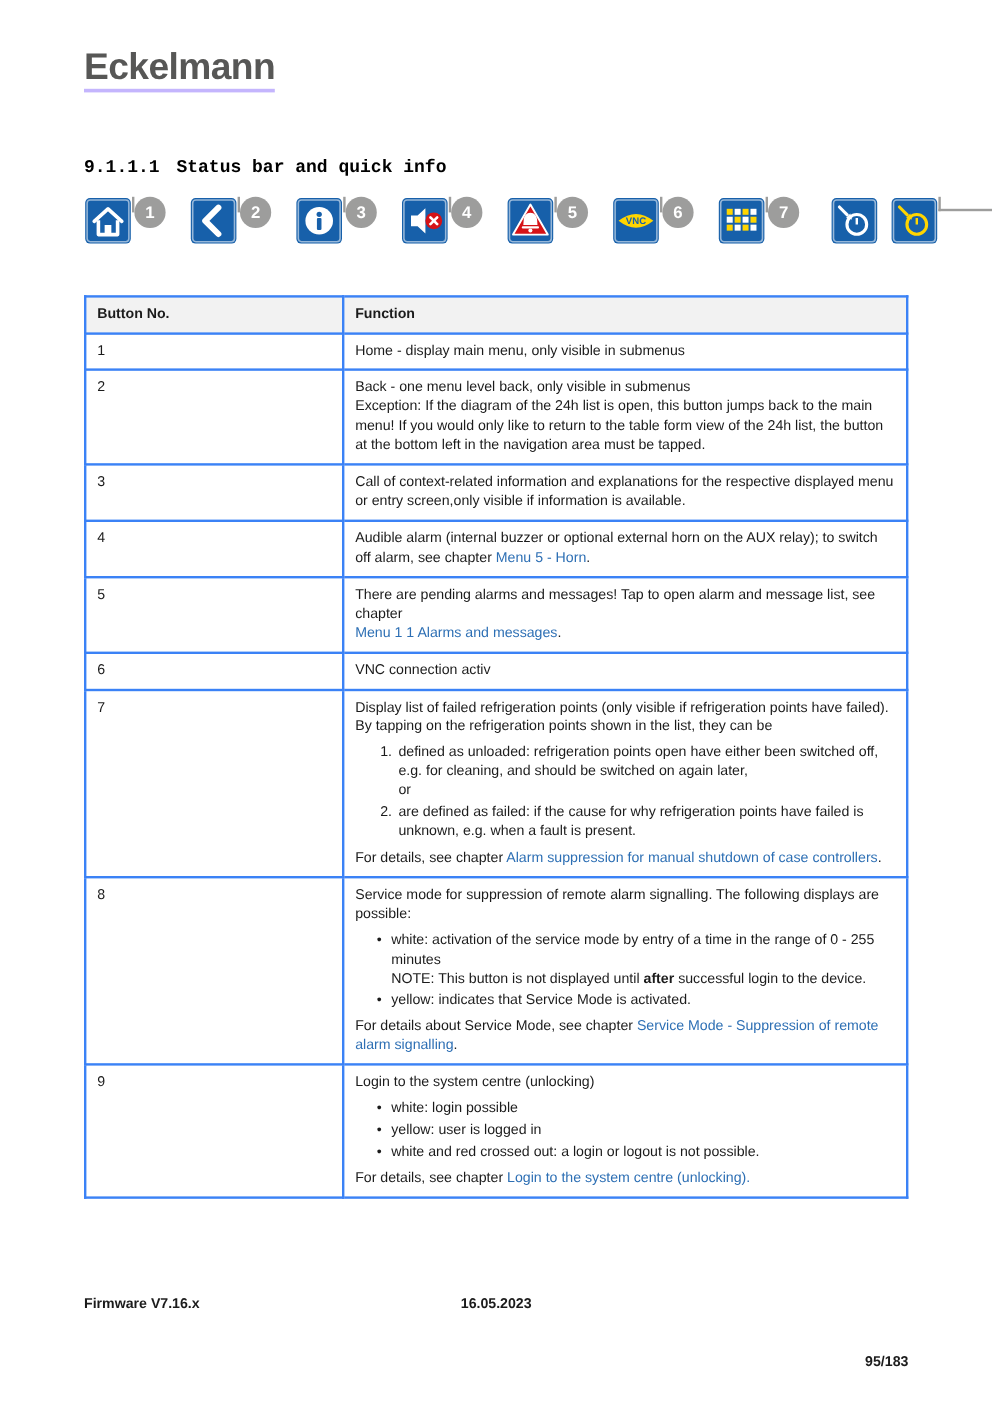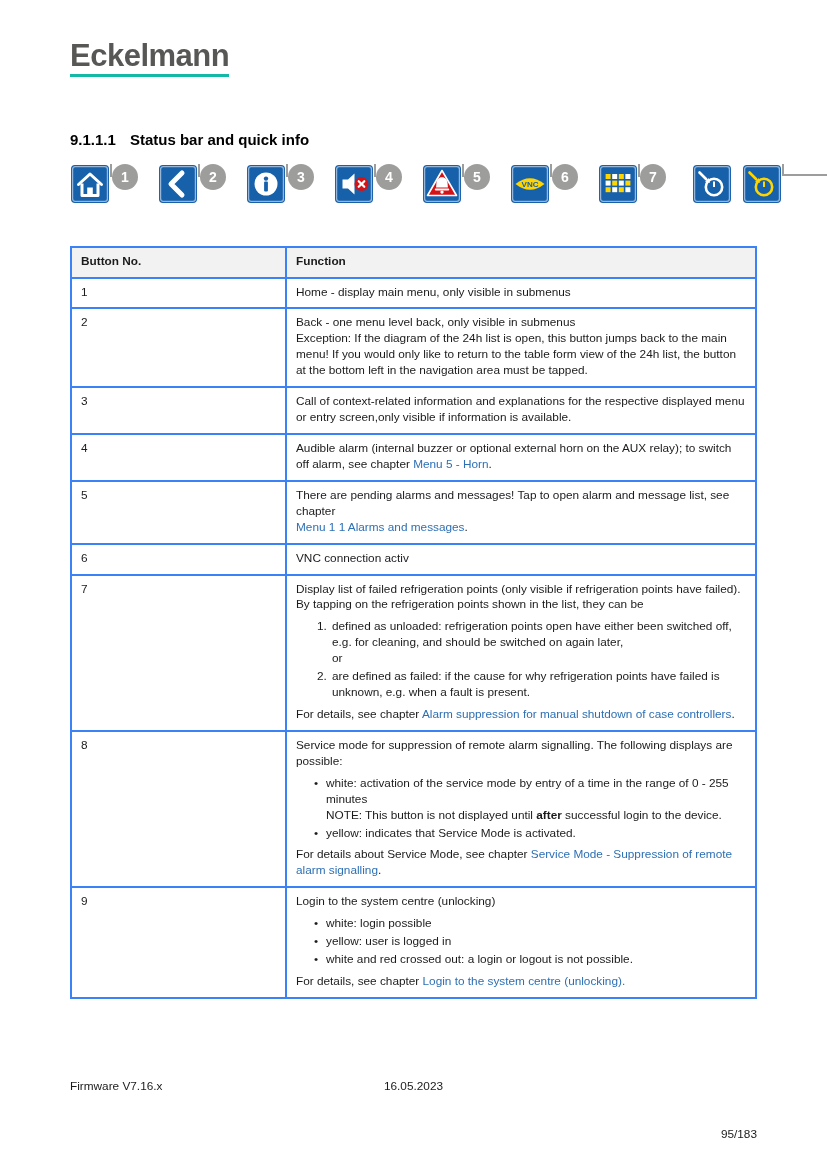--- a/index.html
+++ b/index.html
@@ -17,7 +17,7 @@
     display: inline-block;
     font-size: 31px; font-weight: bold; color: #575756;
     letter-spacing: -0.5px; line-height: 1.02;
-    border-bottom: 3px solid #14b8a6; padding-bottom: 2px;
+    border-bottom: 3px solid #c4b5fd; padding-bottom: 2px;
   }
 
   

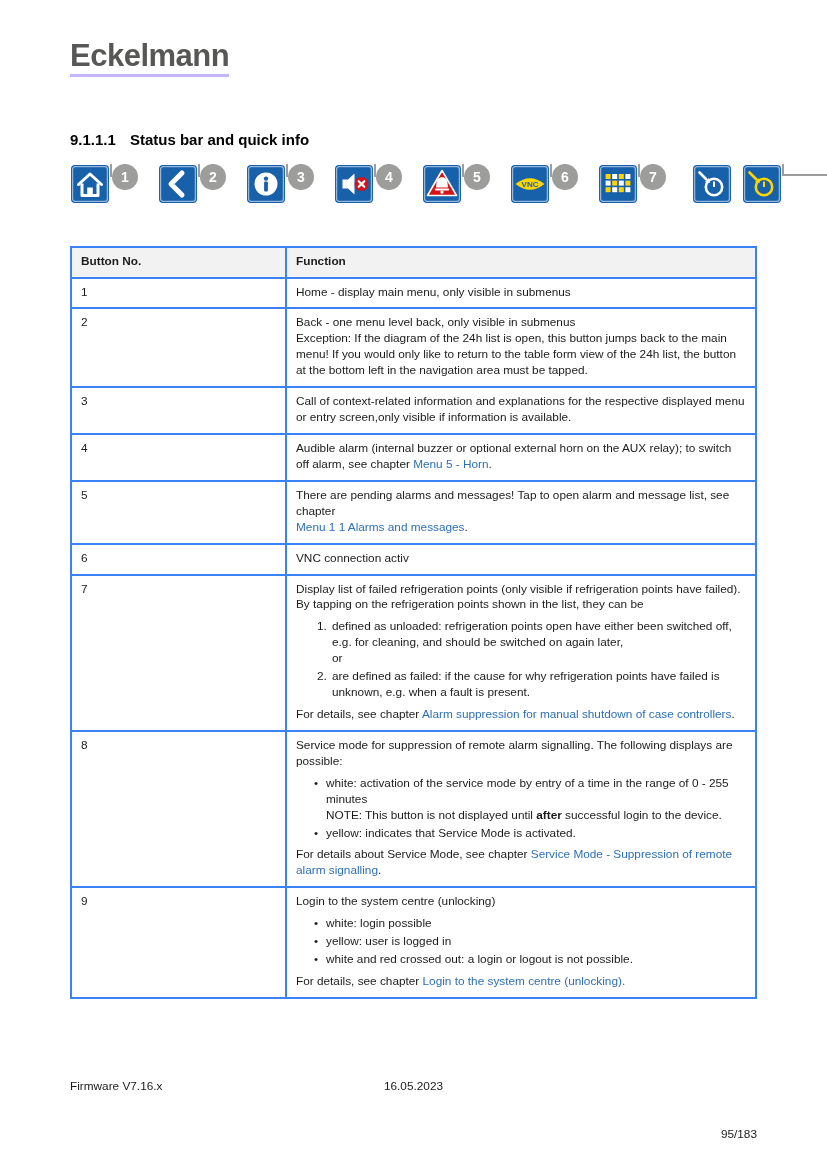--- a/index.html
+++ b/index.html
@@ -23,7 +23,7 @@
   
   .section-head {
     margin-top: 54px; display: flex; gap: 14px;
-    font-size: 15px; font-weight: bold; color: #000;
+    font-size: 15px; font-weight: bold; color: #000; font-family: Liberation Mono, monospace;
   }
 
   

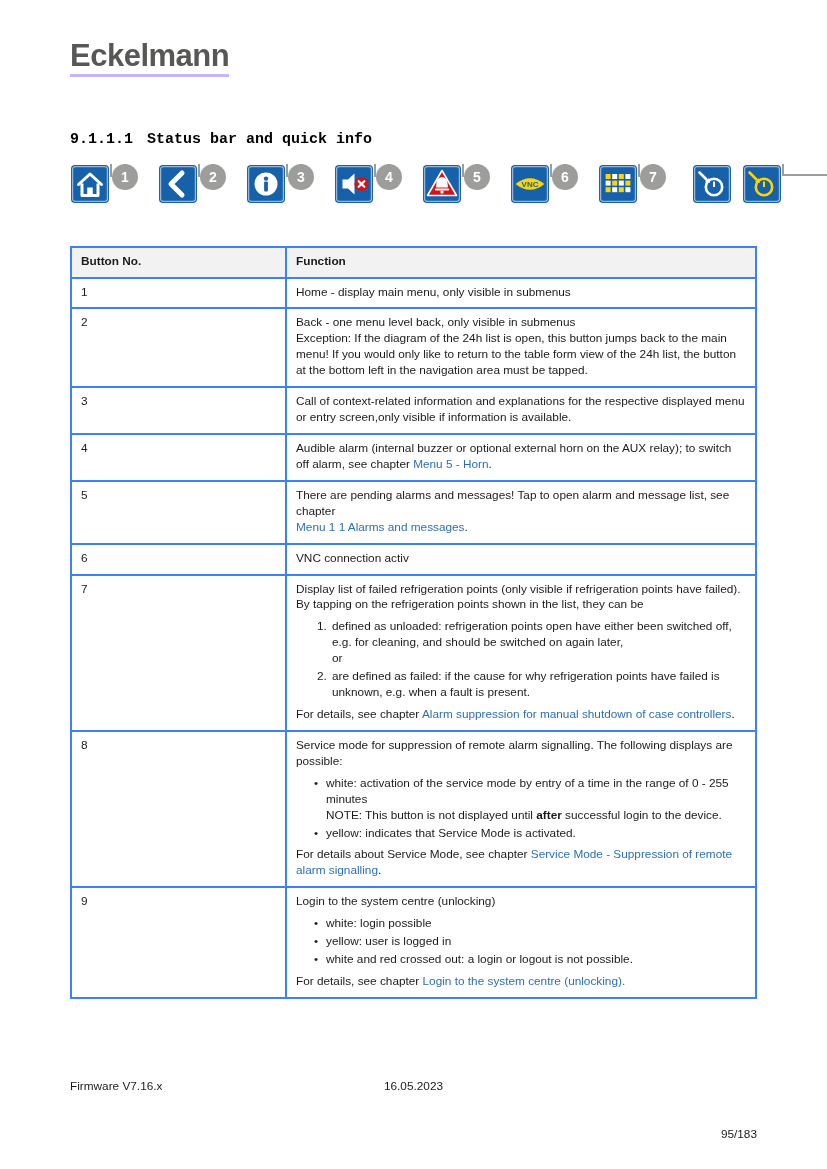--- a/index.html
+++ b/index.html
@@ -79,7 +79,7 @@
     position: absolute; left: 70px; right: 70px; bottom: 28px;
     display: flex; font-size: 11.8px; color: #1b1b1b;
   }
-  .pfooter .f { flex: 1; }
+  .pfooter .f { flex: 1; font-weight: bold; }
   .pfooter .f-center { text-align: center; }
   .pfooter .f-right { text-align: right; margin-top: 48px; }
 </style>

